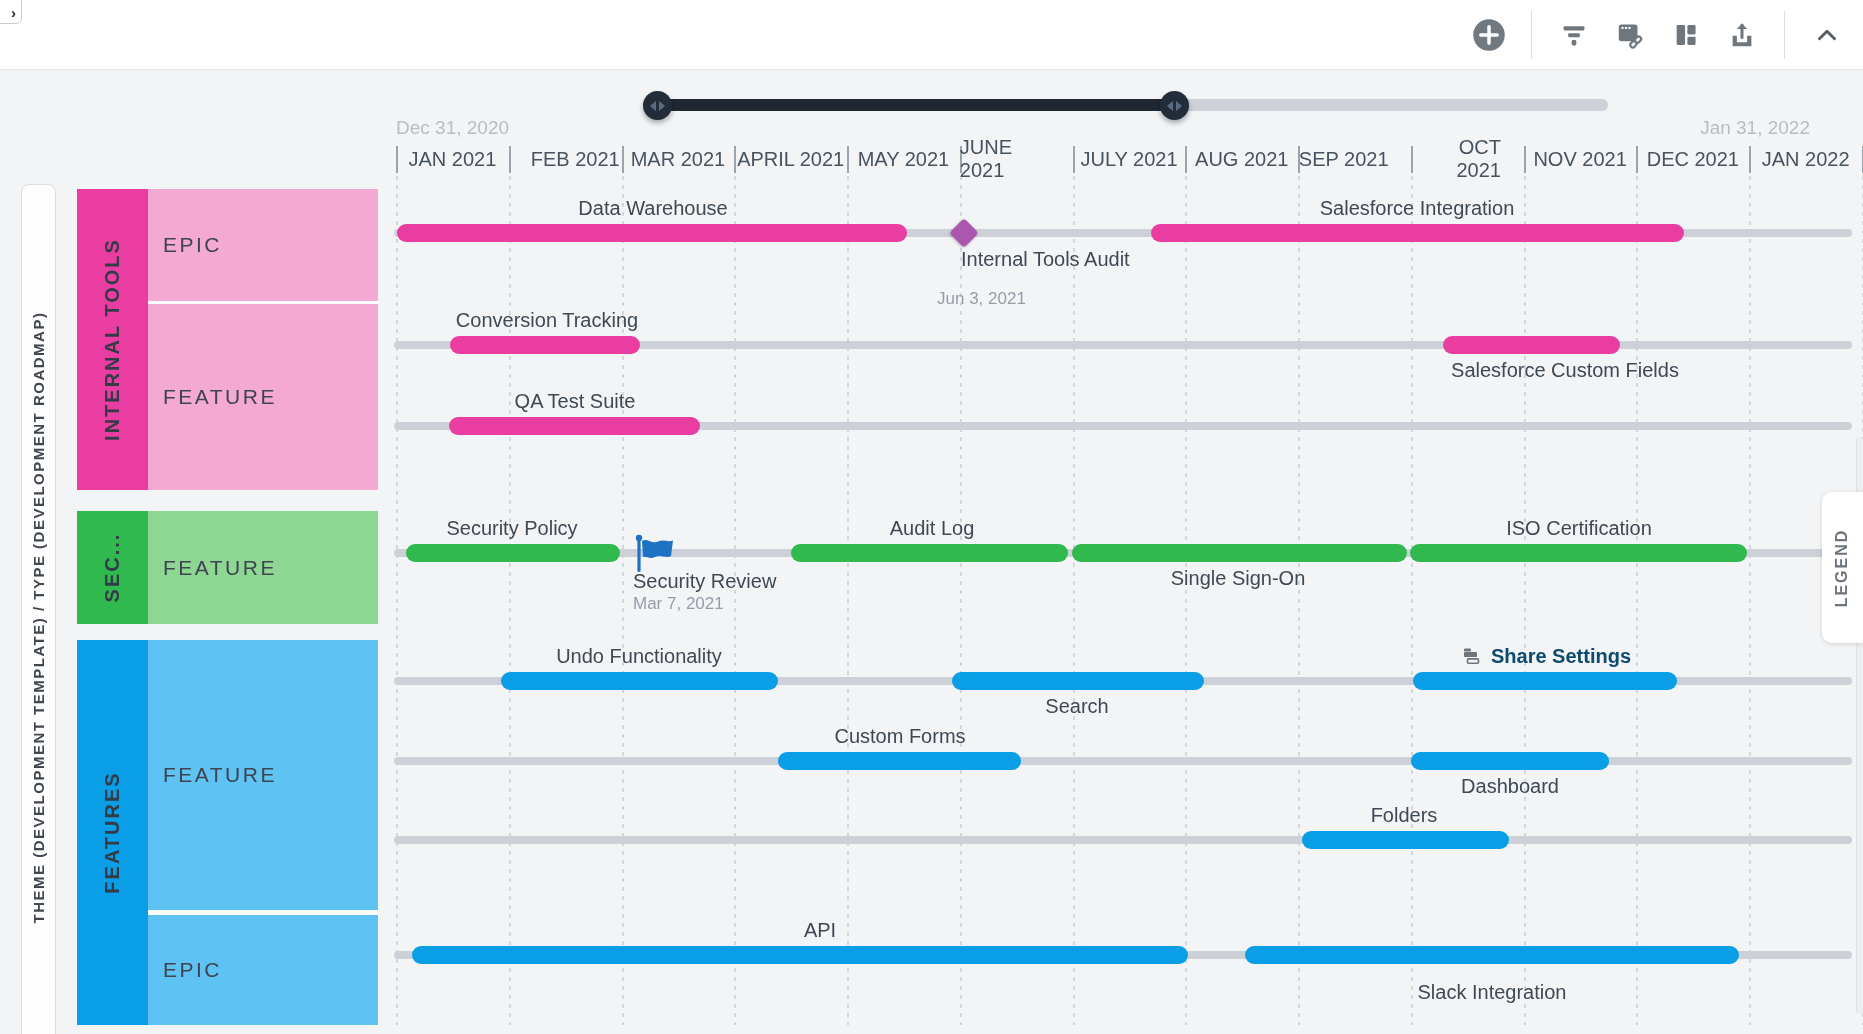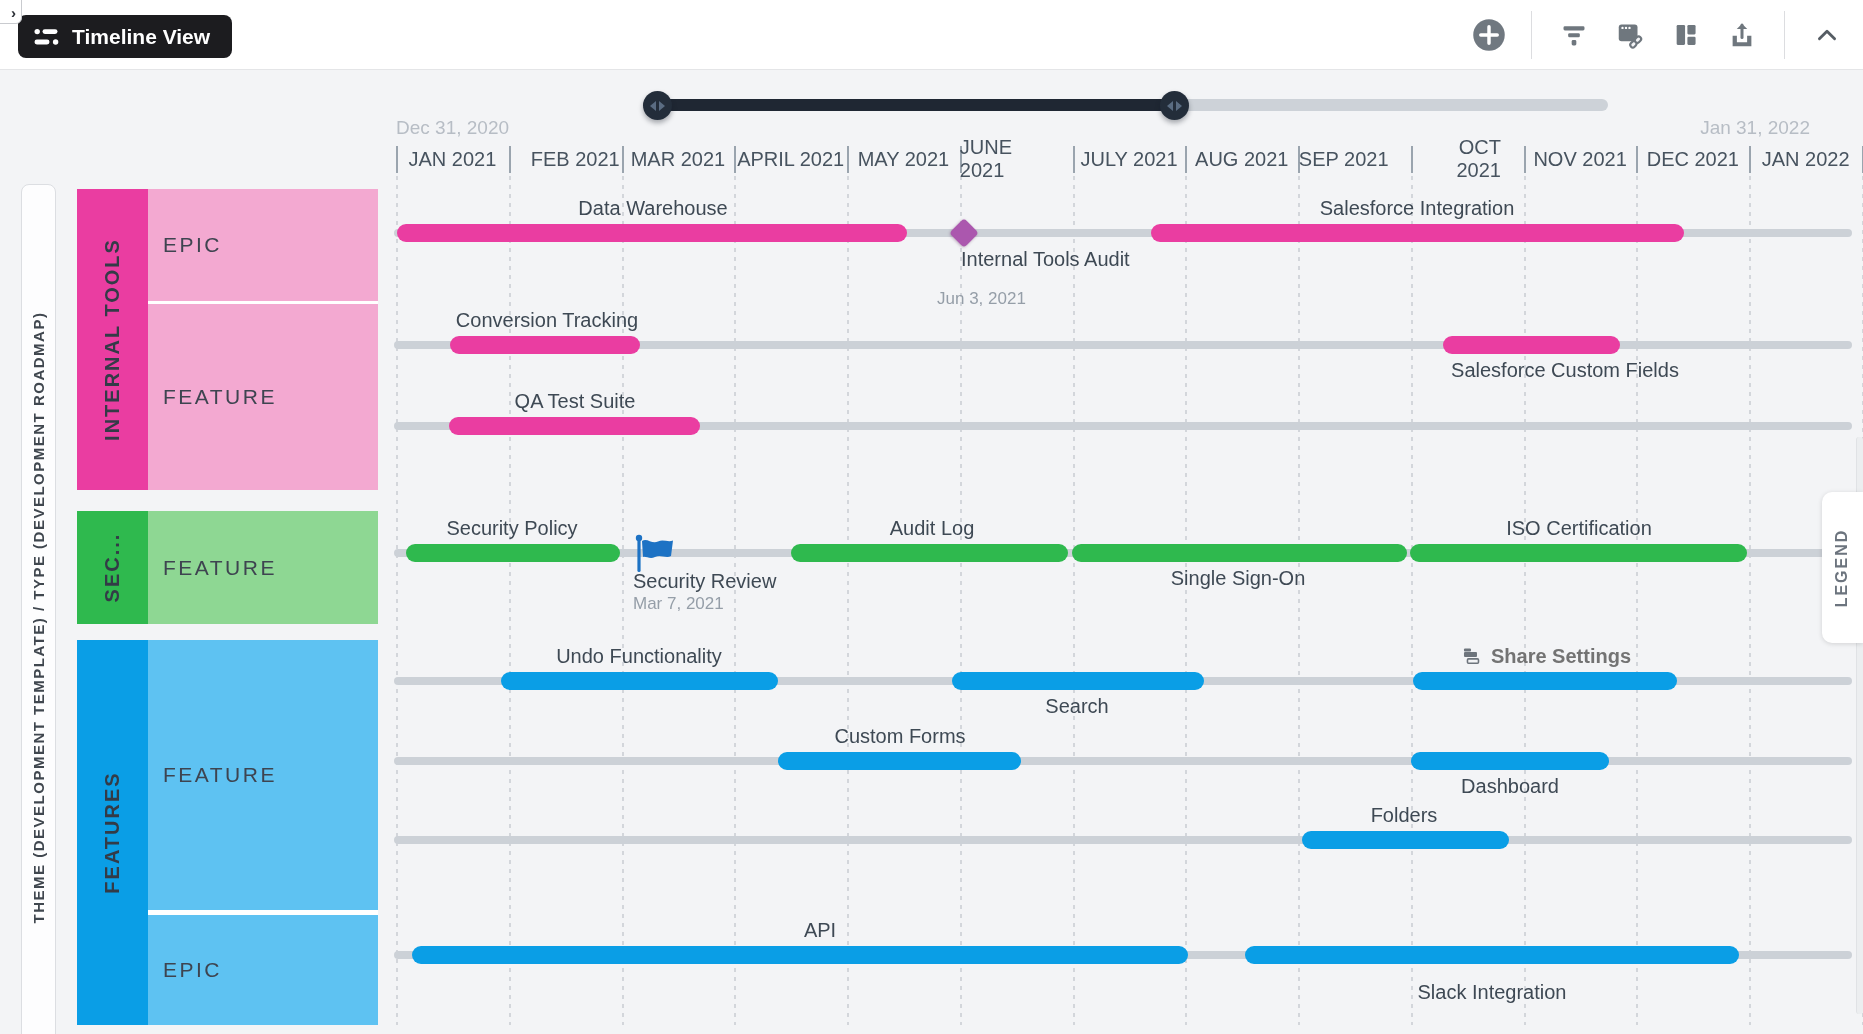--- a/index.html
+++ b/index.html
@@ -185,17 +185,6 @@
     <div class="corner-box">
       <span>›</span>
     </div>
-    <div class="view-btn">
-      <span style="display:flex;">
-        <svg width="26" height="20" viewBox="0 0 26 20" fill="#ffffff">
-          <circle cx="3.2" cy="4.6" r="2.7"></circle>
-            <rect x="8.5" y="2.2" width="15" height="4.8" rx="2.4"></rect>
-          <rect x="0.5" y="12.6" width="15" height="4.8" rx="2.4"></rect>
-            <circle cx="21.6" cy="15" r="2.7"></circle>
-        </svg>
-      </span>
-      <span>Timeline View</span>
-    </div>
     <div class="toolbar">
       <div class="tb-icon">
         <svg width="36" height="36" viewBox="0 0 24 24">

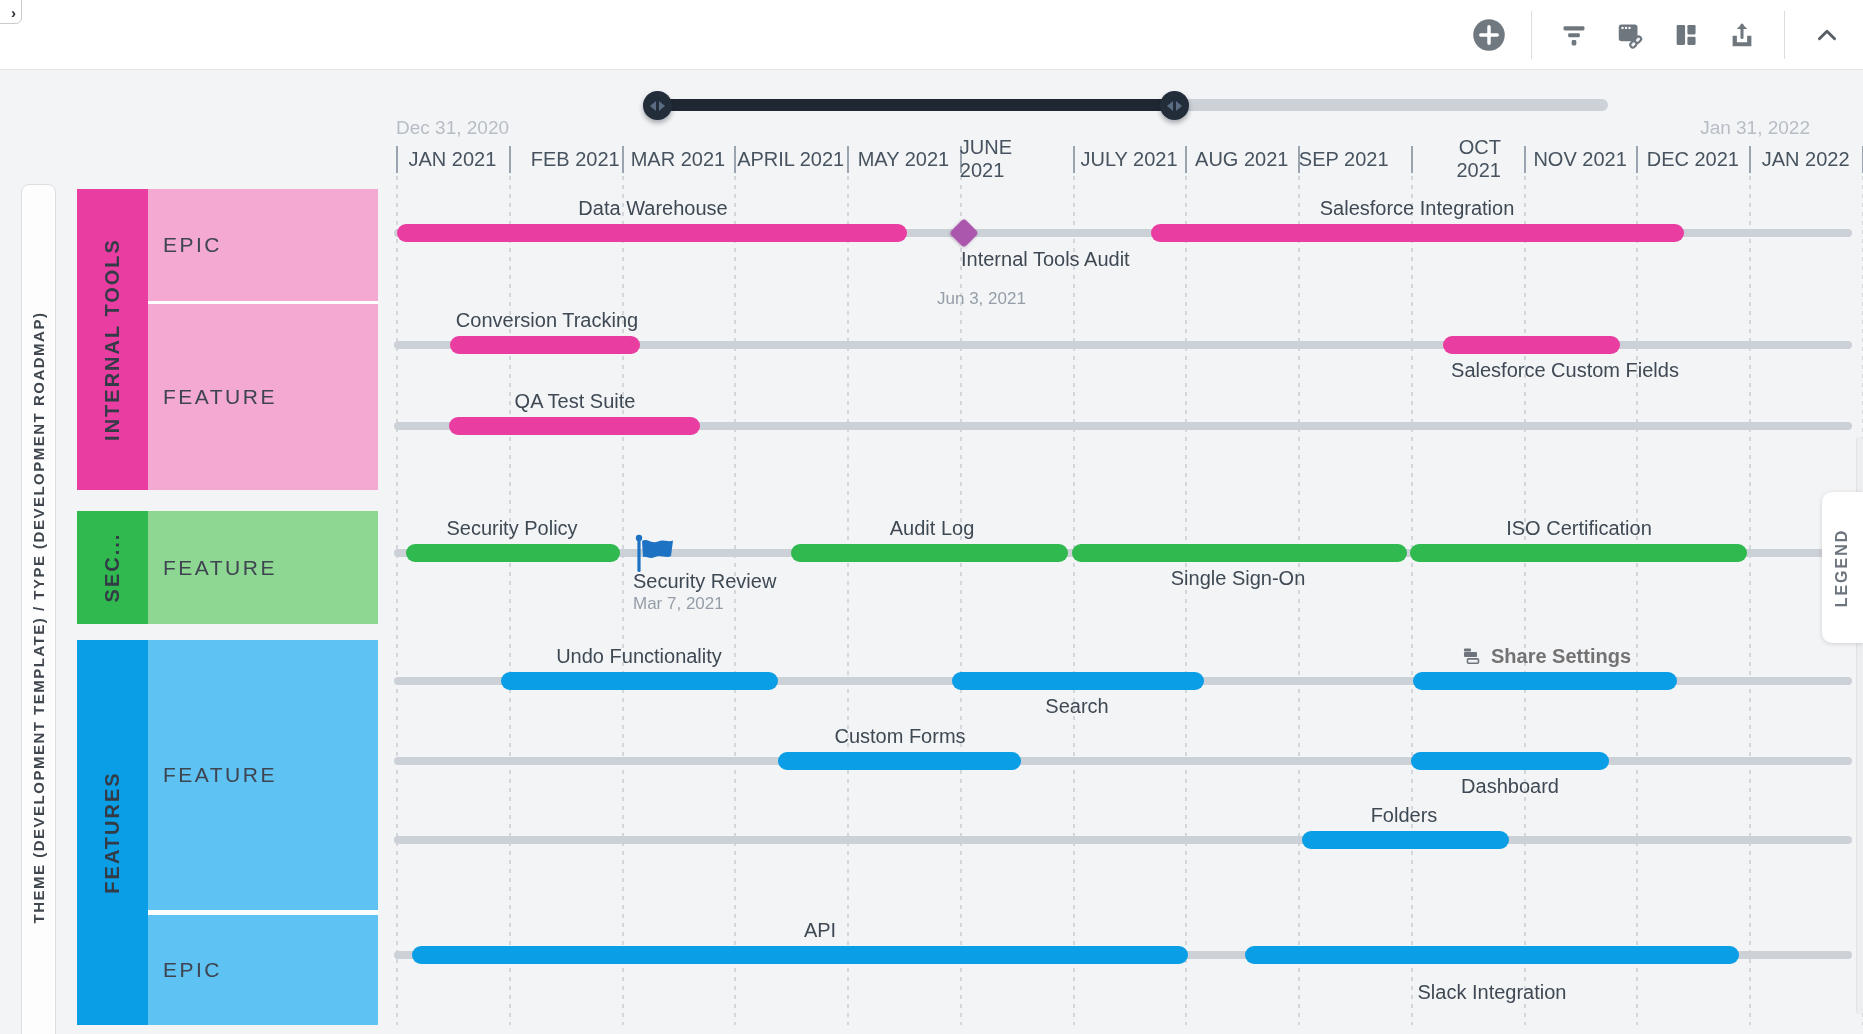--- a/index.html
+++ b/index.html
@@ -43,7 +43,7 @@
   .bar { position:absolute; height:18px; border-radius:9px; z-index:3; cursor:pointer; }
   .bar-label { position:absolute; transform:translate(-50%,-50%); white-space:nowrap;
     font-size:20px; color:#3e4954; z-index:4; }
-  .bar-label.bold { font-weight:bold; color:#737373; display:flex; align-items:center; gap:9px; }
+  .bar-label.bold { font-weight:bold; color:#0c4a6e; display:flex; align-items:center; gap:9px; }
   .item-sublabel { position:absolute; white-space:nowrap; font-size:17px; color:#959ea8; z-index:4; }
   .item-sublabel.title { font-size:20px; color:#3e4954; }
   .milestone { position:absolute; width:21px; height:21px; transform:translate(-50%,-50%) rotate(45deg);

